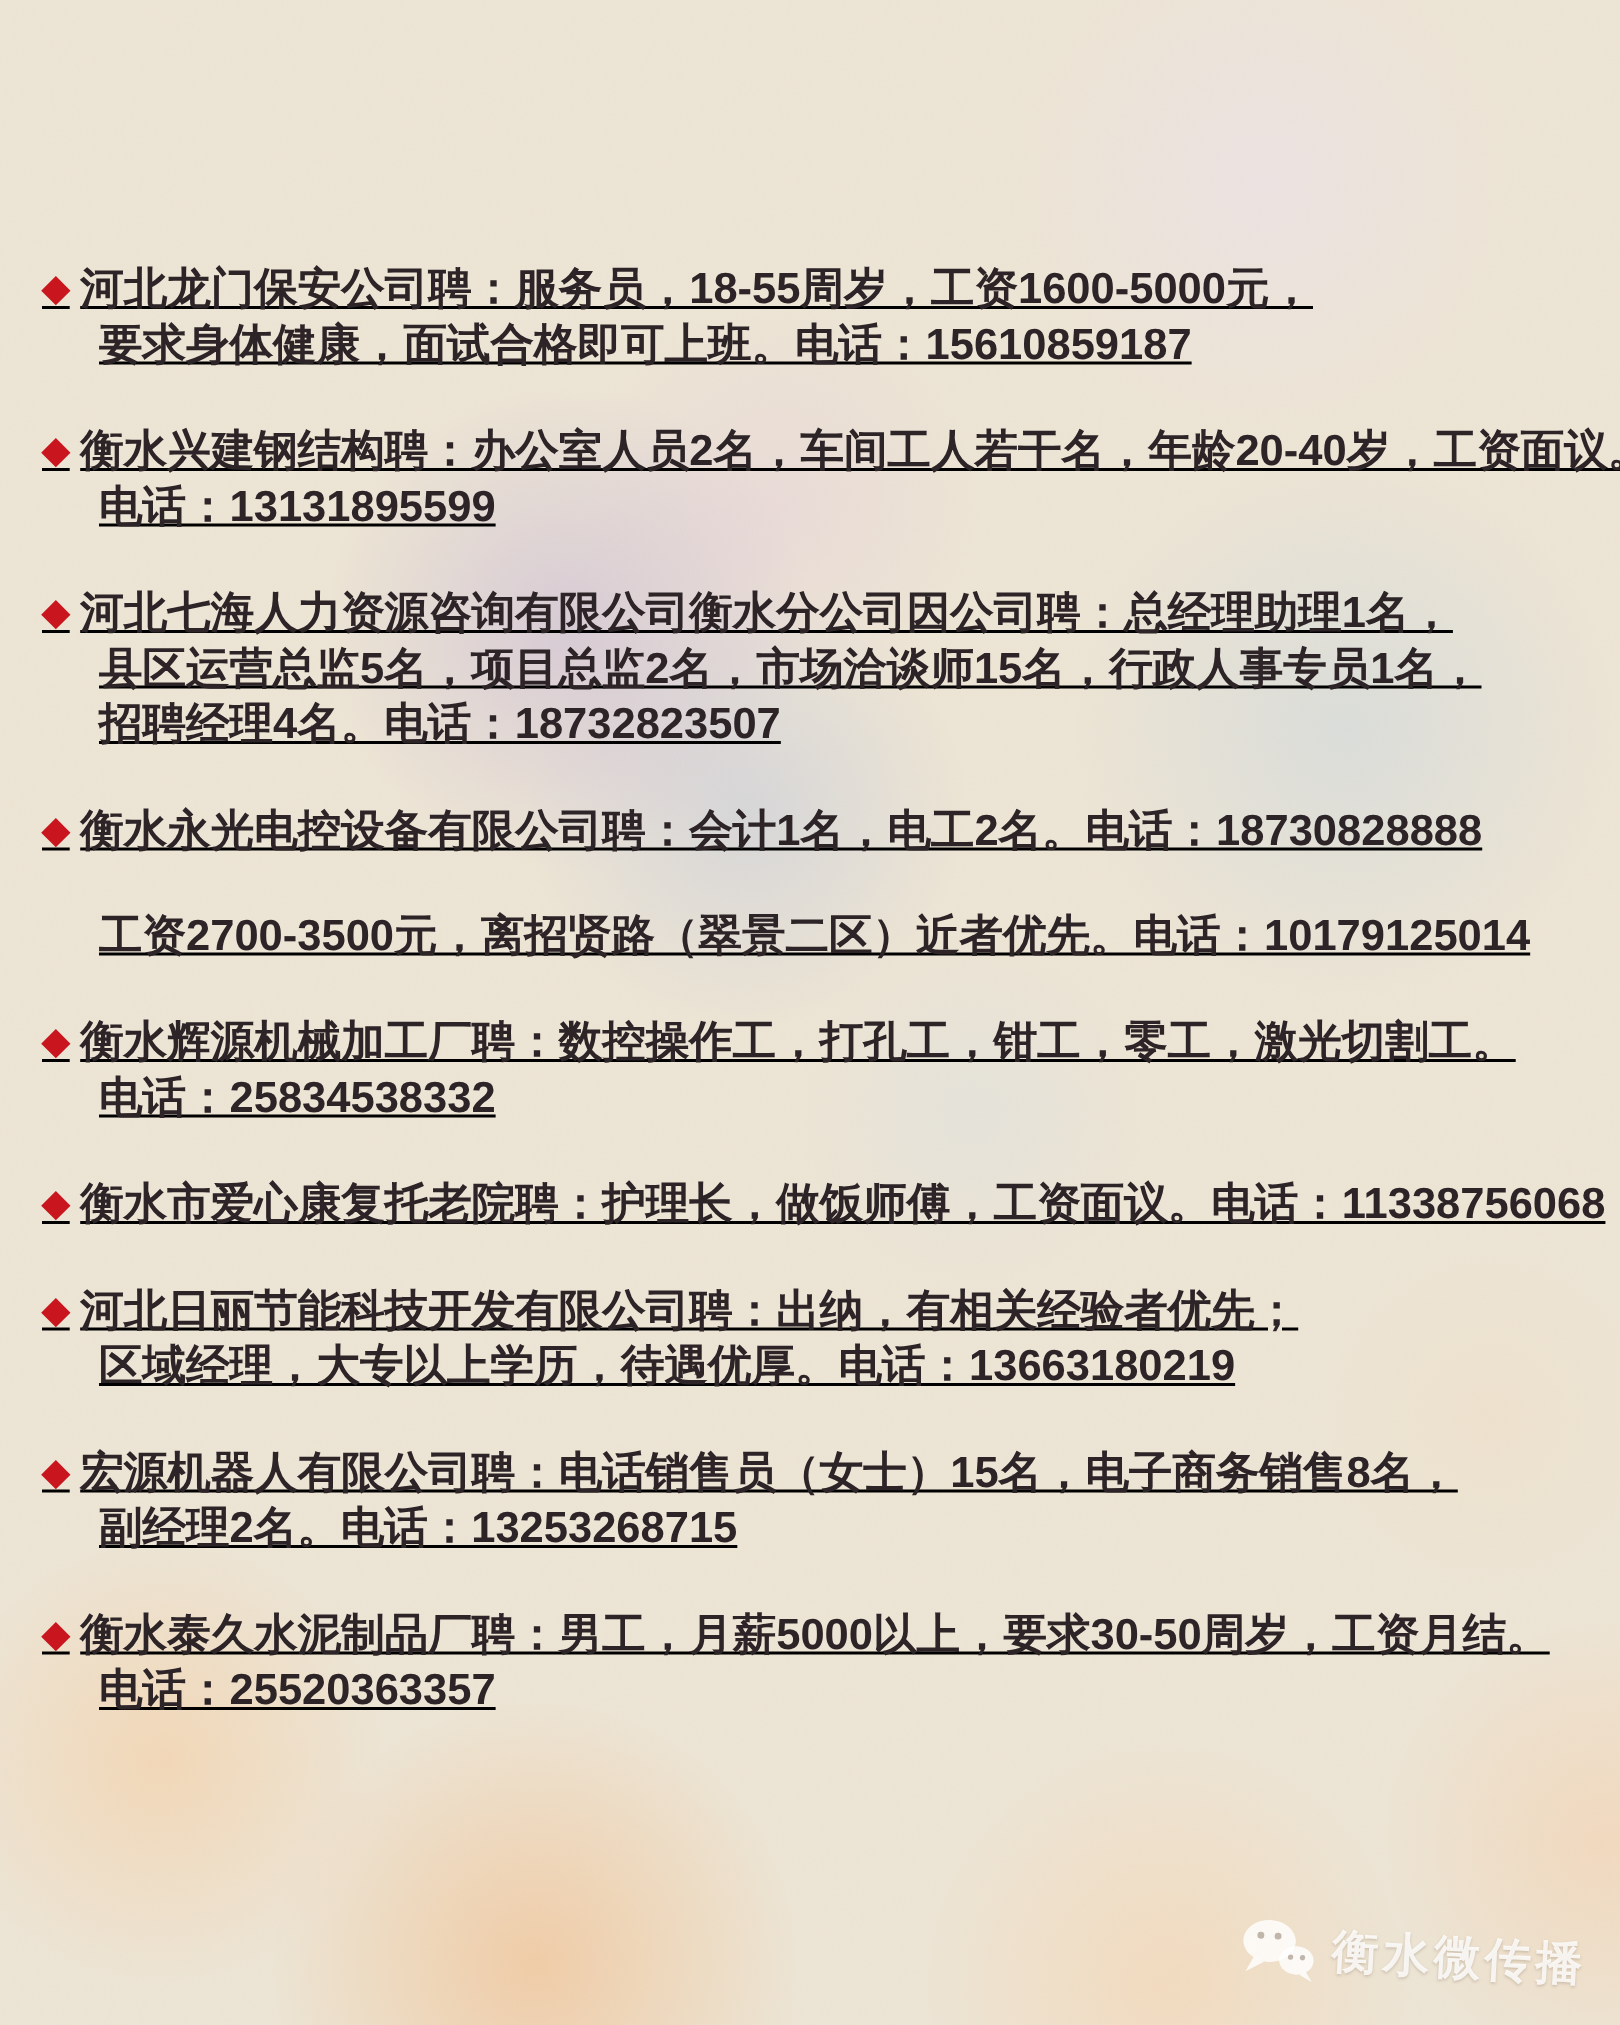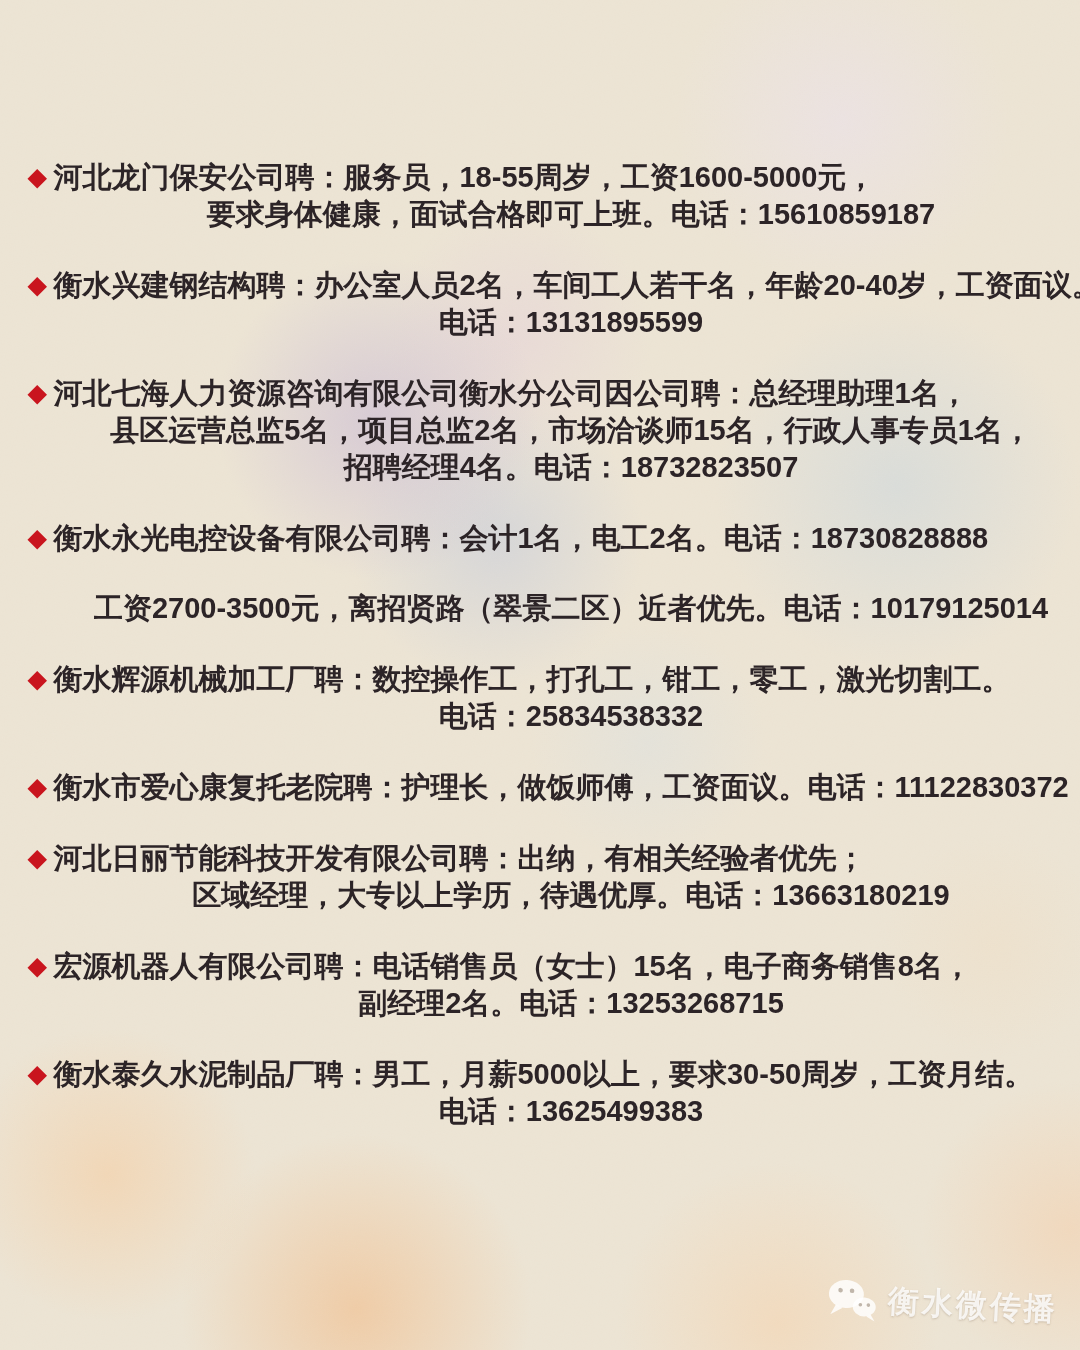--- a/index.html
+++ b/index.html
@@ -22,7 +22,7 @@
   }
   .texture{position:absolute;left:0;top:0;width:1080px;height:1350px;pointer-events:none;opacity:0.5;}
   .listings{position:absolute;left:28px;top:158px;right:4px;}
-  .listing{margin:0 0 33px 0;}
+  .listing{margin:16px 0 33px 0;text-decoration:underline;}
   .line{margin:0;font-size:29px;line-height:37px;font-weight:700;color:#2c2427;white-space:nowrap;letter-spacing:0;}
   .line .t{vertical-align:baseline;}
   .line.cont{padding-left:38px;text-align:center;}

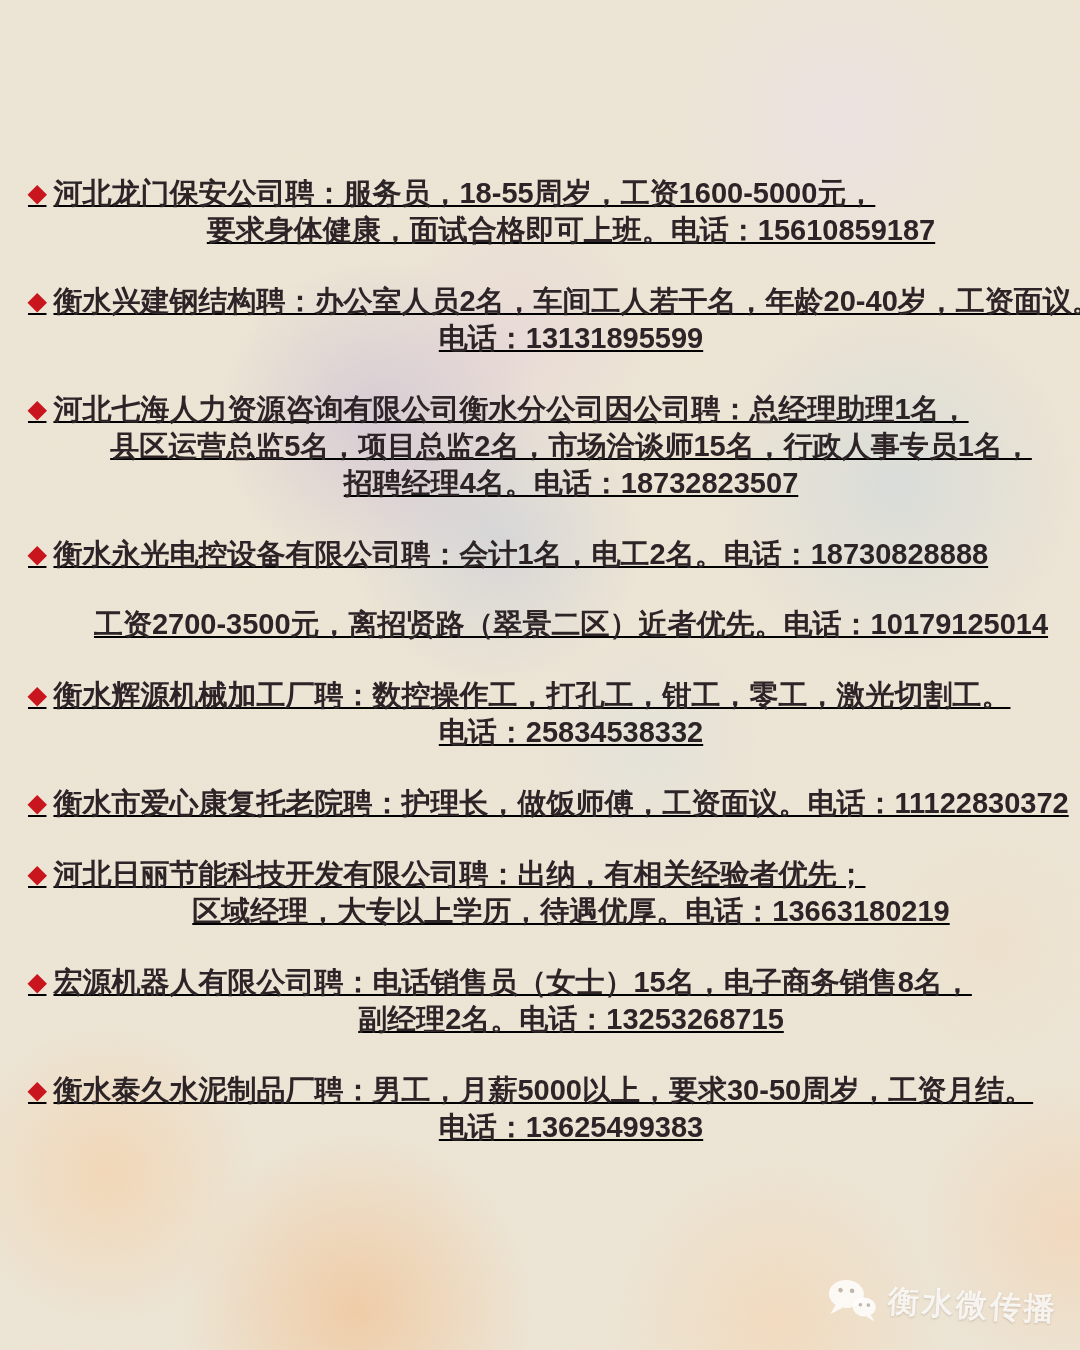--- a/index.html
+++ b/index.html
@@ -25,7 +25,7 @@
   .listing{margin:16px 0 33px 0;text-decoration:underline;}
   .line{margin:0;font-size:29px;line-height:37px;font-weight:700;color:#2c2427;white-space:nowrap;letter-spacing:0;}
   .line .t{vertical-align:baseline;}
-  .line.cont{padding-left:38px;text-align:center;}
+  .line.cont{padding-left:38px;}
   .bullet{color:#c9151e;font-size:24px;margin-right:7px;vertical-align:2px;}
   .watermark{
     position:absolute;right:22px;bottom:24px;

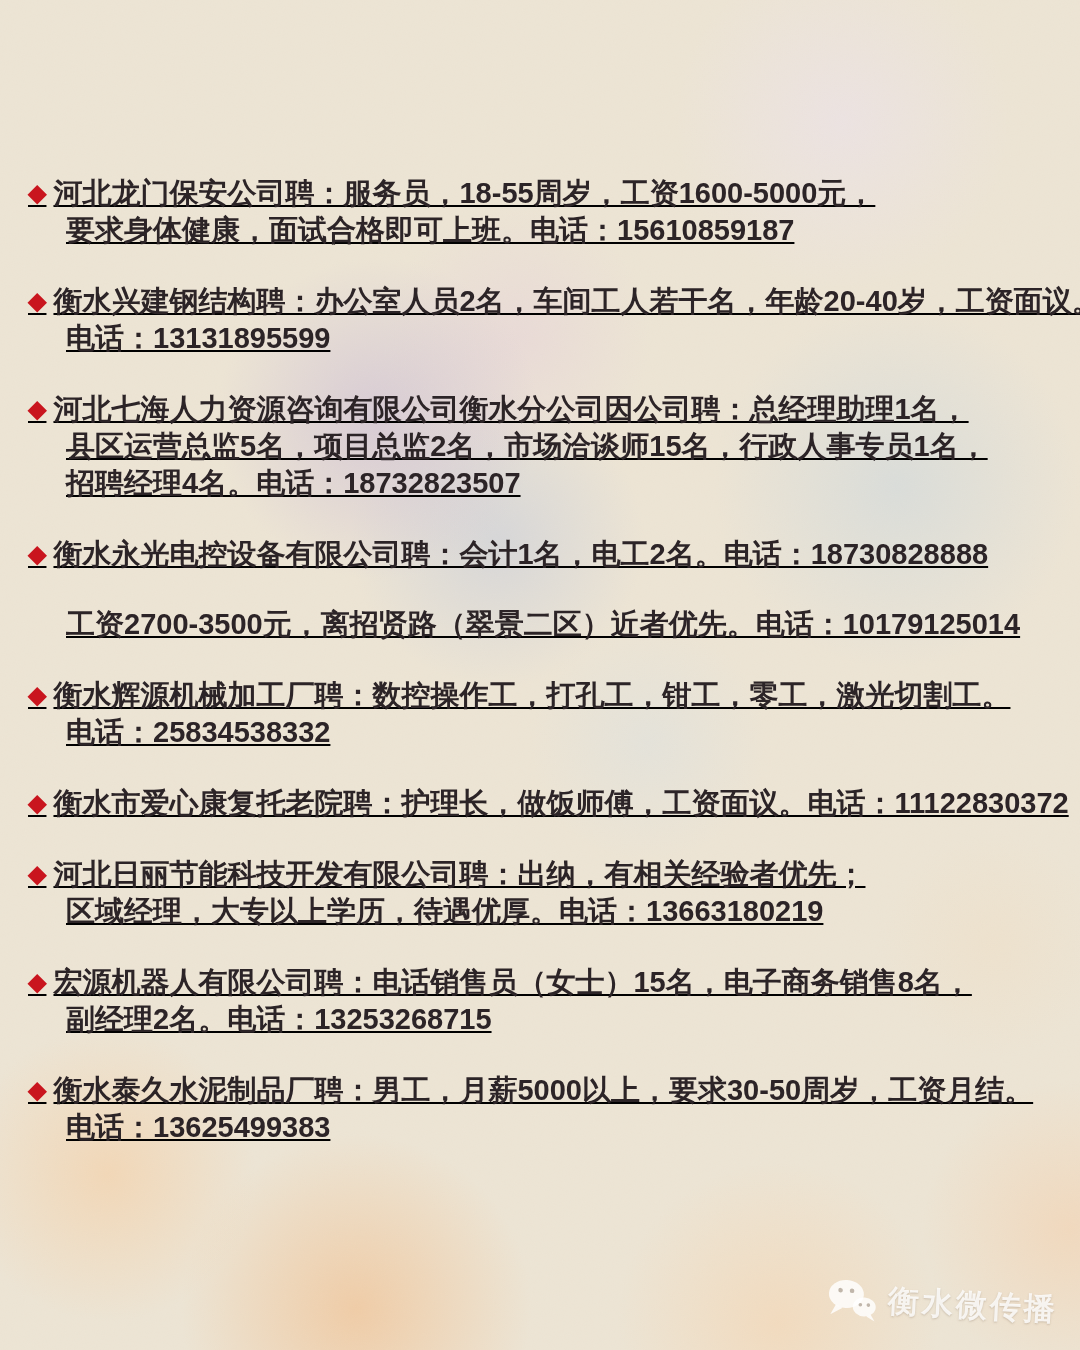--- a/index.html
+++ b/index.html
@@ -80,7 +80,7 @@
   </article>
 
   <article class="listing">
-    <p class="line first"><span class="bullet">◆</span><span class="t">衡水市爱心康复托老院聘：护理长，做饭师傅，工资面议。电话：11122830372</span></p>
+    <p class="line first"><span class="bullet">◆</span><span class="t">衡水市爱心康复托老院聘：护理长，做饭师傅，工资面议。电话：11338756068</span></p>
   </article>
 
 

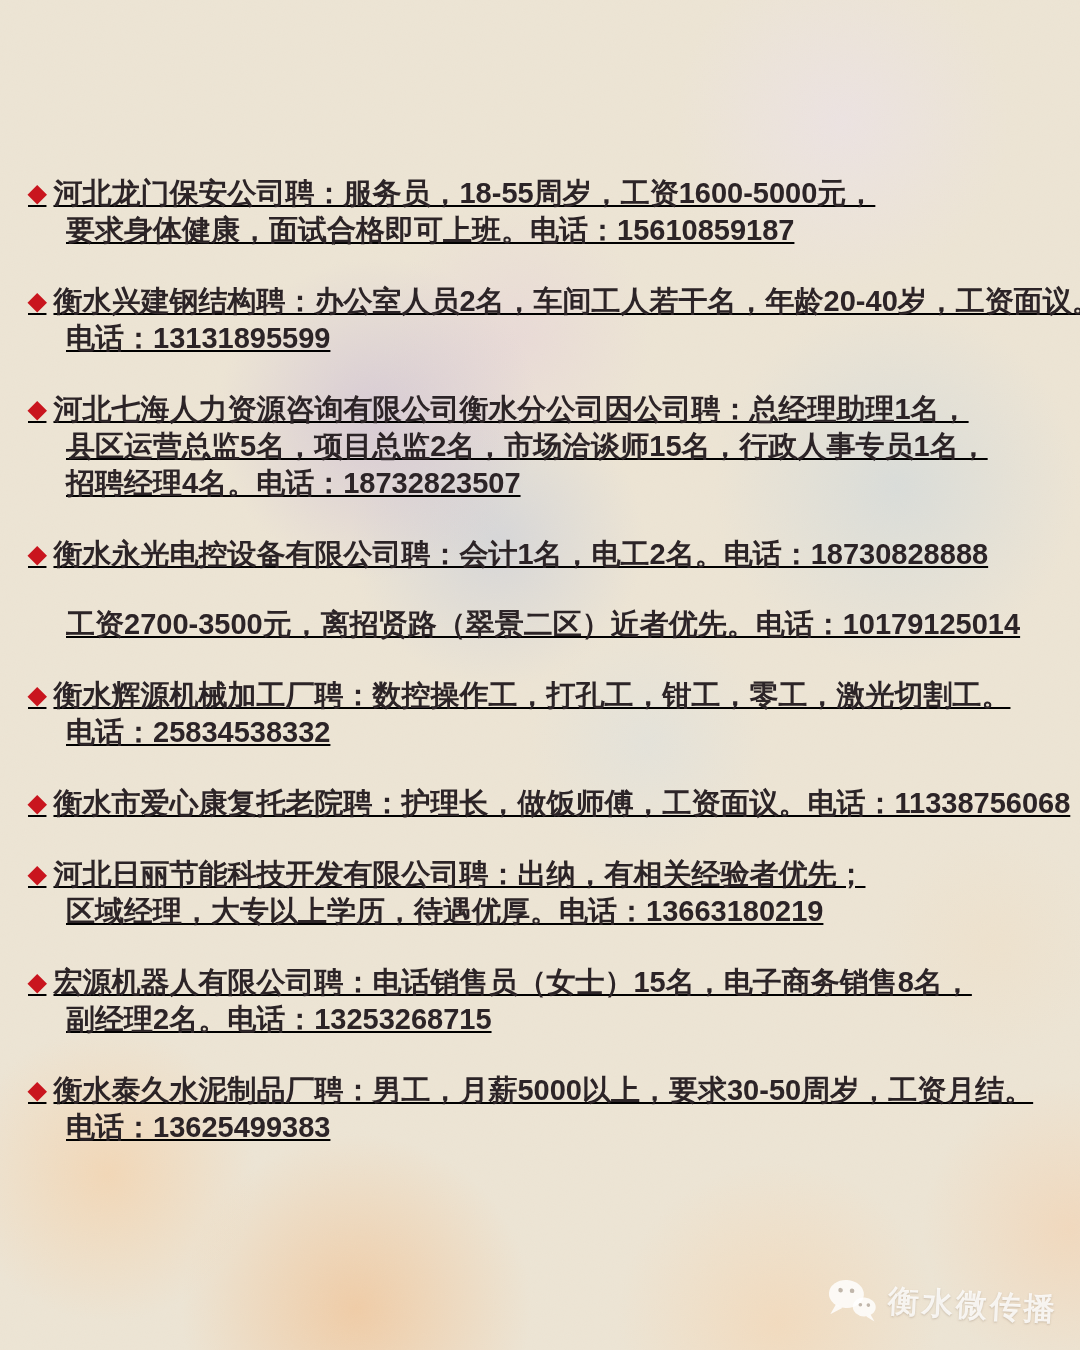--- a/index.html
+++ b/index.html
@@ -96,7 +96,7 @@
 
   <article class="listing">
     <p class="line first"><span class="bullet">◆</span><span class="t">衡水泰久水泥制品厂聘：男工，月薪5000以上，要求30-50周岁，工资月结。</span></p>
-    <p class="line cont">电话：13625499383</p>
+    <p class="line cont">电话：25520363357</p>
   </article>
 
 </main>

